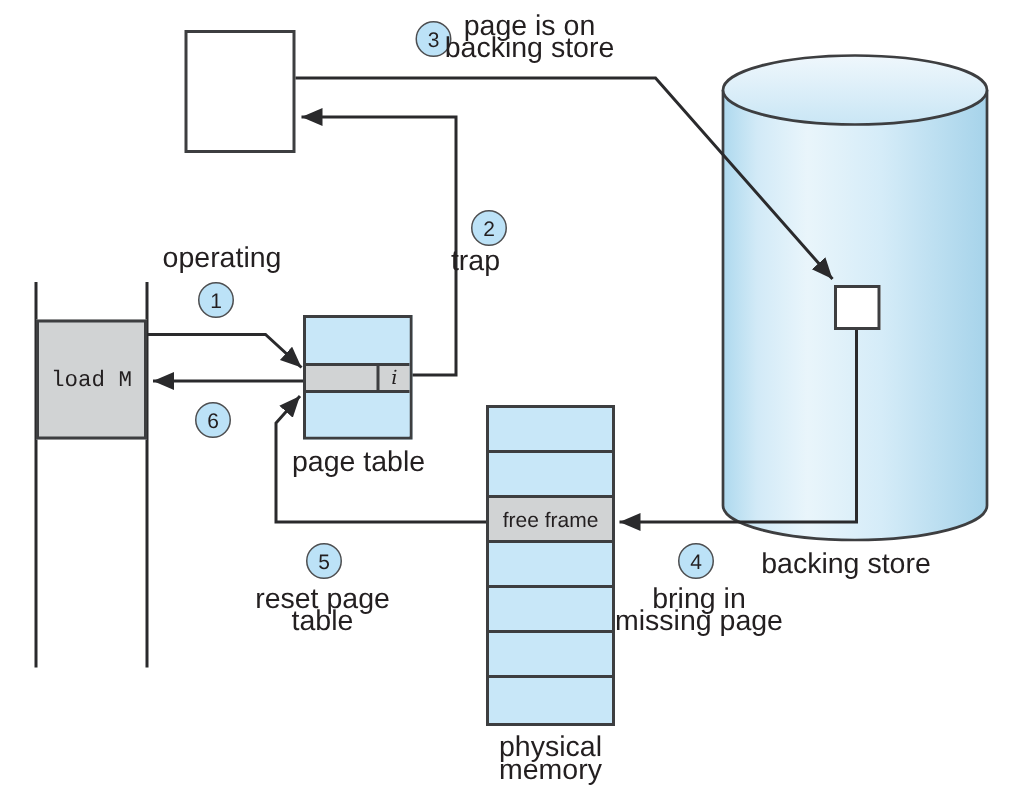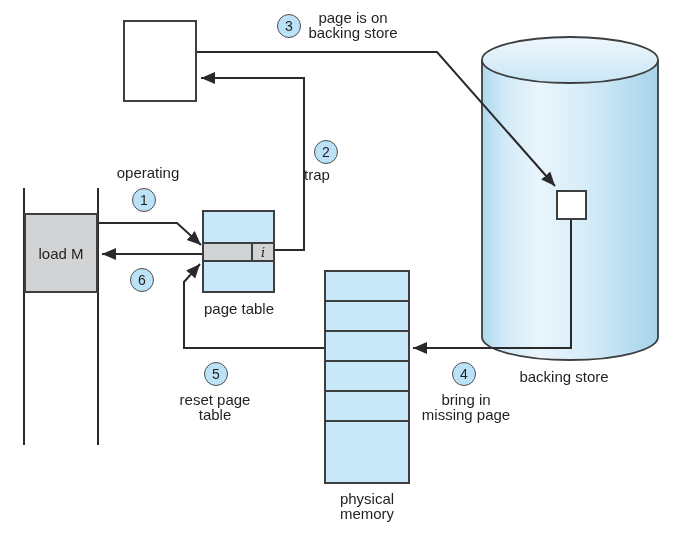--- a/index.html
+++ b/index.html
@@ -32,7 +32,7 @@
   .pm-row:last-child{border-bottom:none;flex:1;}
   .pm-row.free{background:#d1d3d4;}
   
-  .lbl{position:absolute;transform:translateX(-50%);text-align:center;font-size:15px;
+  .lbl{position:absolute;transform:translateX(-50%);text-align:center;font-size:19px;
     line-height:15px;white-space:nowrap;z-index:4;}
   
   .step-circle{position:absolute;width:24px;height:24px;border-radius:50%;background:#bce2f7;

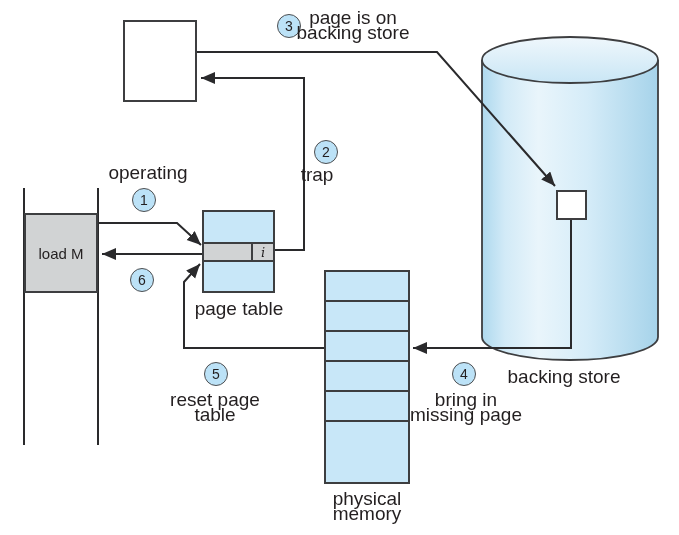--- a/index.html
+++ b/index.html
@@ -12,7 +12,7 @@
   .box{position:absolute;box-sizing:border-box;border:2px solid #3d3e40;}
   .os-box{left:123px;top:20px;width:74px;height:82px;background:#ffffff;z-index:2;}
   .loadm-box{left:24px;top:213px;width:74px;height:80px;background:#d1d3d4;z-index:2;
-    display:flex;align-items:center;justify-content:center;font-size:15px;}
+    display:flex;align-items:center;justify-content:center;font-size:15px;font-family:Liberation Mono, monospace;}
   .disk-square{left:556px;top:190px;width:31px;height:30px;background:#ffffff;z-index:2;}
   
   .page-table{left:202px;top:210px;width:73px;height:83px;background:#c8e7f8;z-index:2;

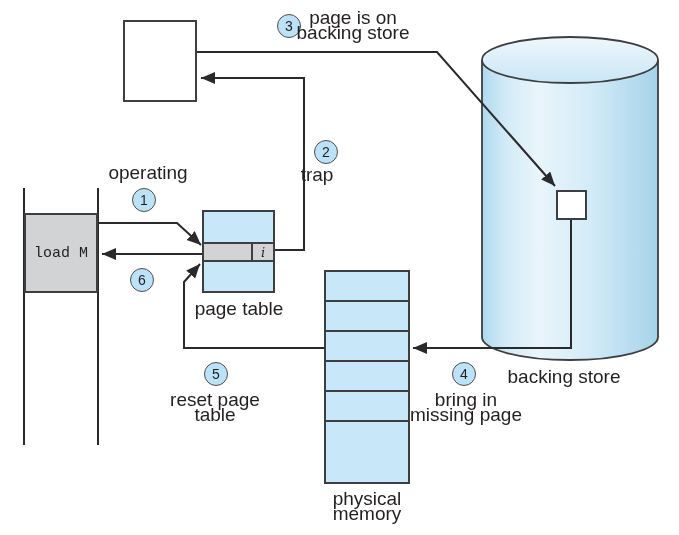--- a/index.html
+++ b/index.html
@@ -83,6 +83,9 @@
   <div class="box phys-mem">
     <div class="pm-row"></div>
     <div class="pm-row"></div>
+    <div class="pm-row free">
+      <span>free frame</span>
+    </div>
     <div class="pm-row"></div>
     <div class="pm-row"></div>
     <div class="pm-row"></div>

